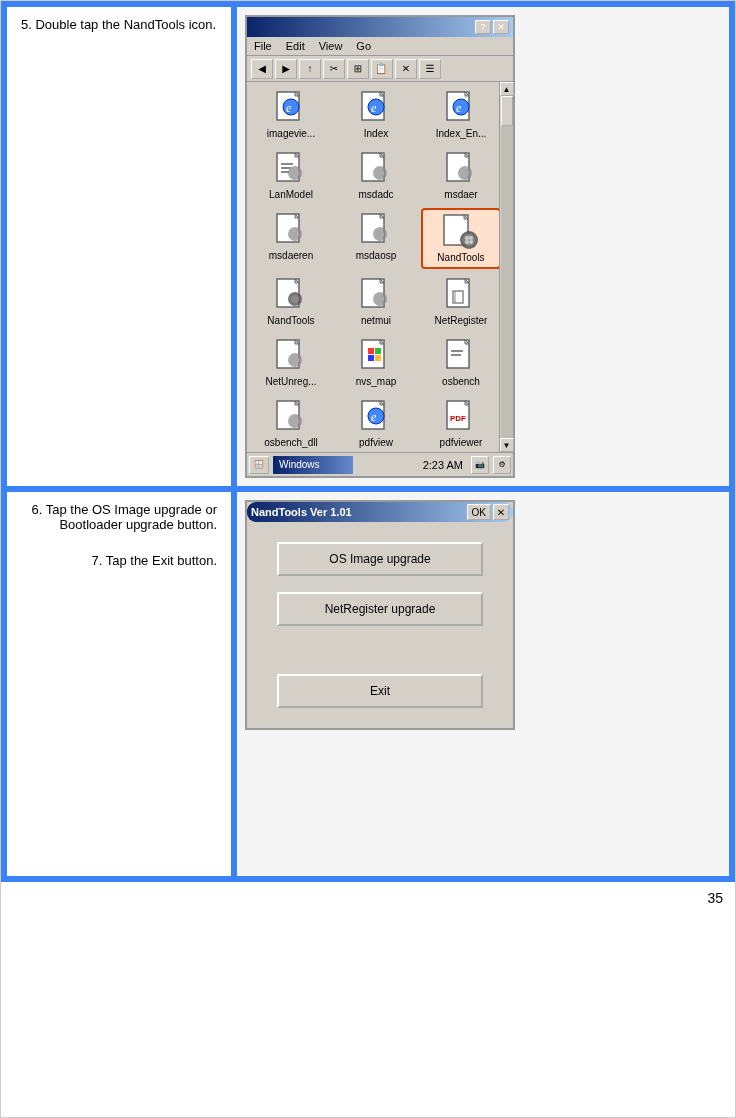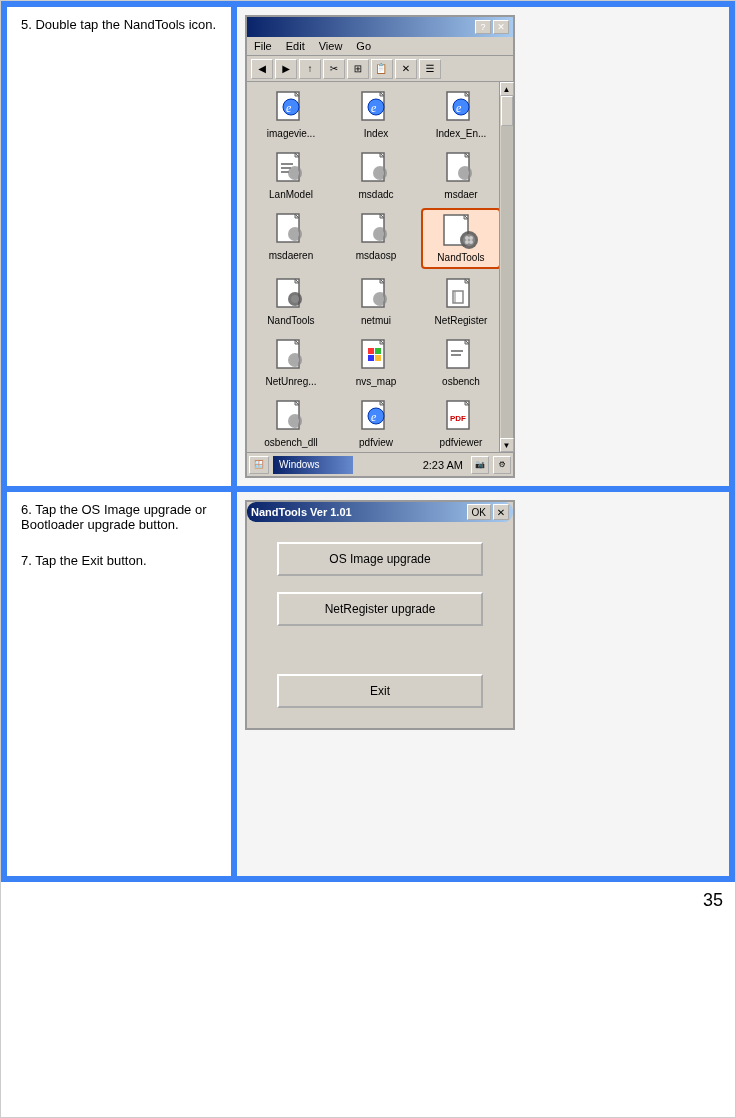--- a/index.html
+++ b/index.html
@@ -54,6 +54,7 @@
     
     .row2 .instruction-cell {
       height: 390px;
+      text-align: right;
     }
 
     .row2 .screenshot-cell {

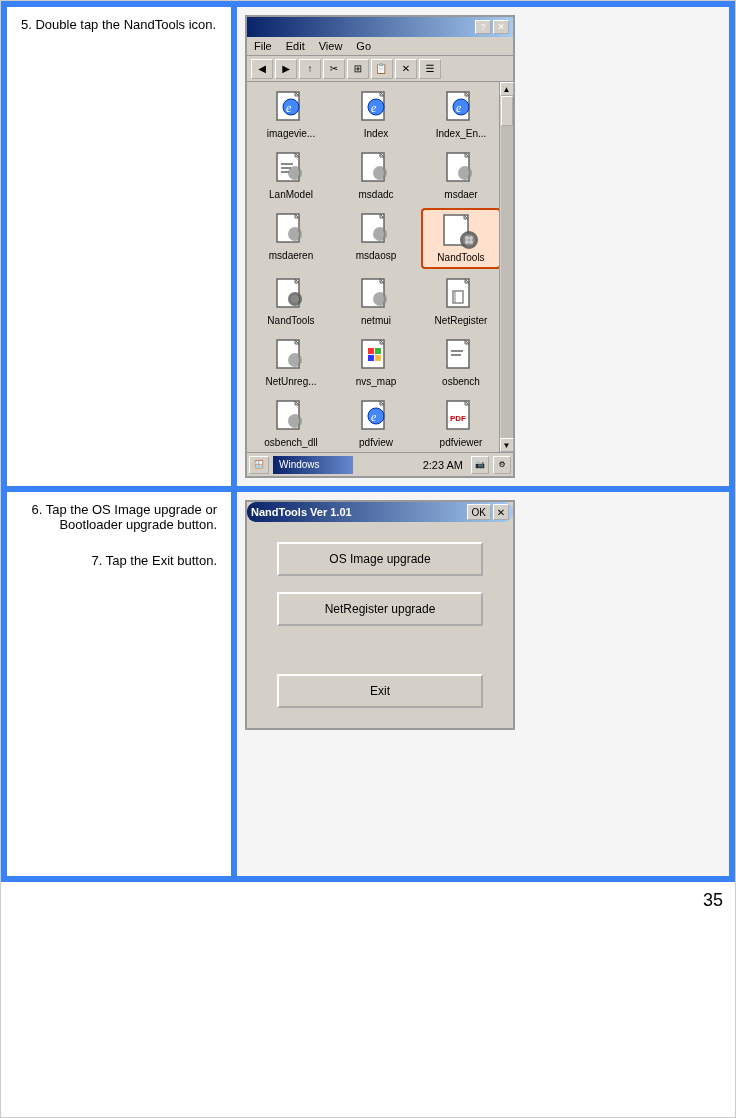--- a/index.html
+++ b/index.html
@@ -287,7 +287,7 @@
     .page-number {
       text-align: right;
       padding: 8px 12px;
-      font-size: 18px;
+      font-size: 14px;
     }
 
     

